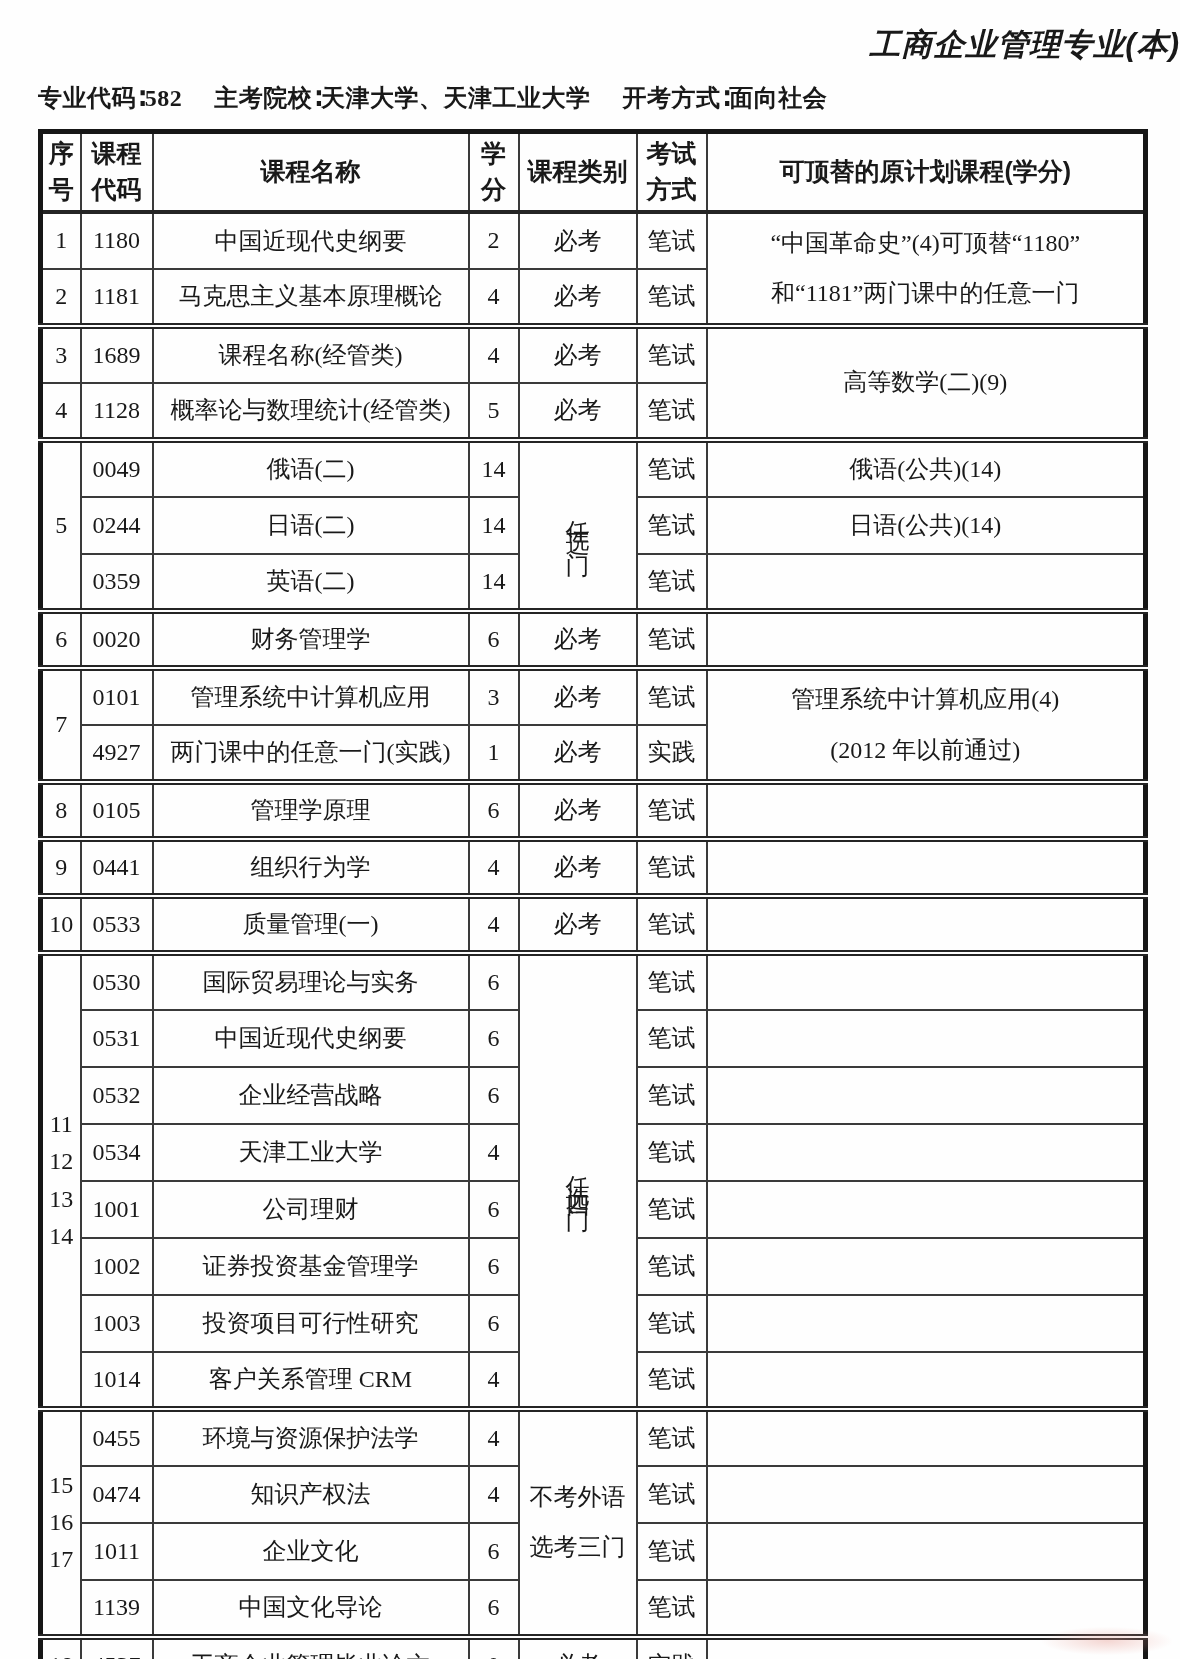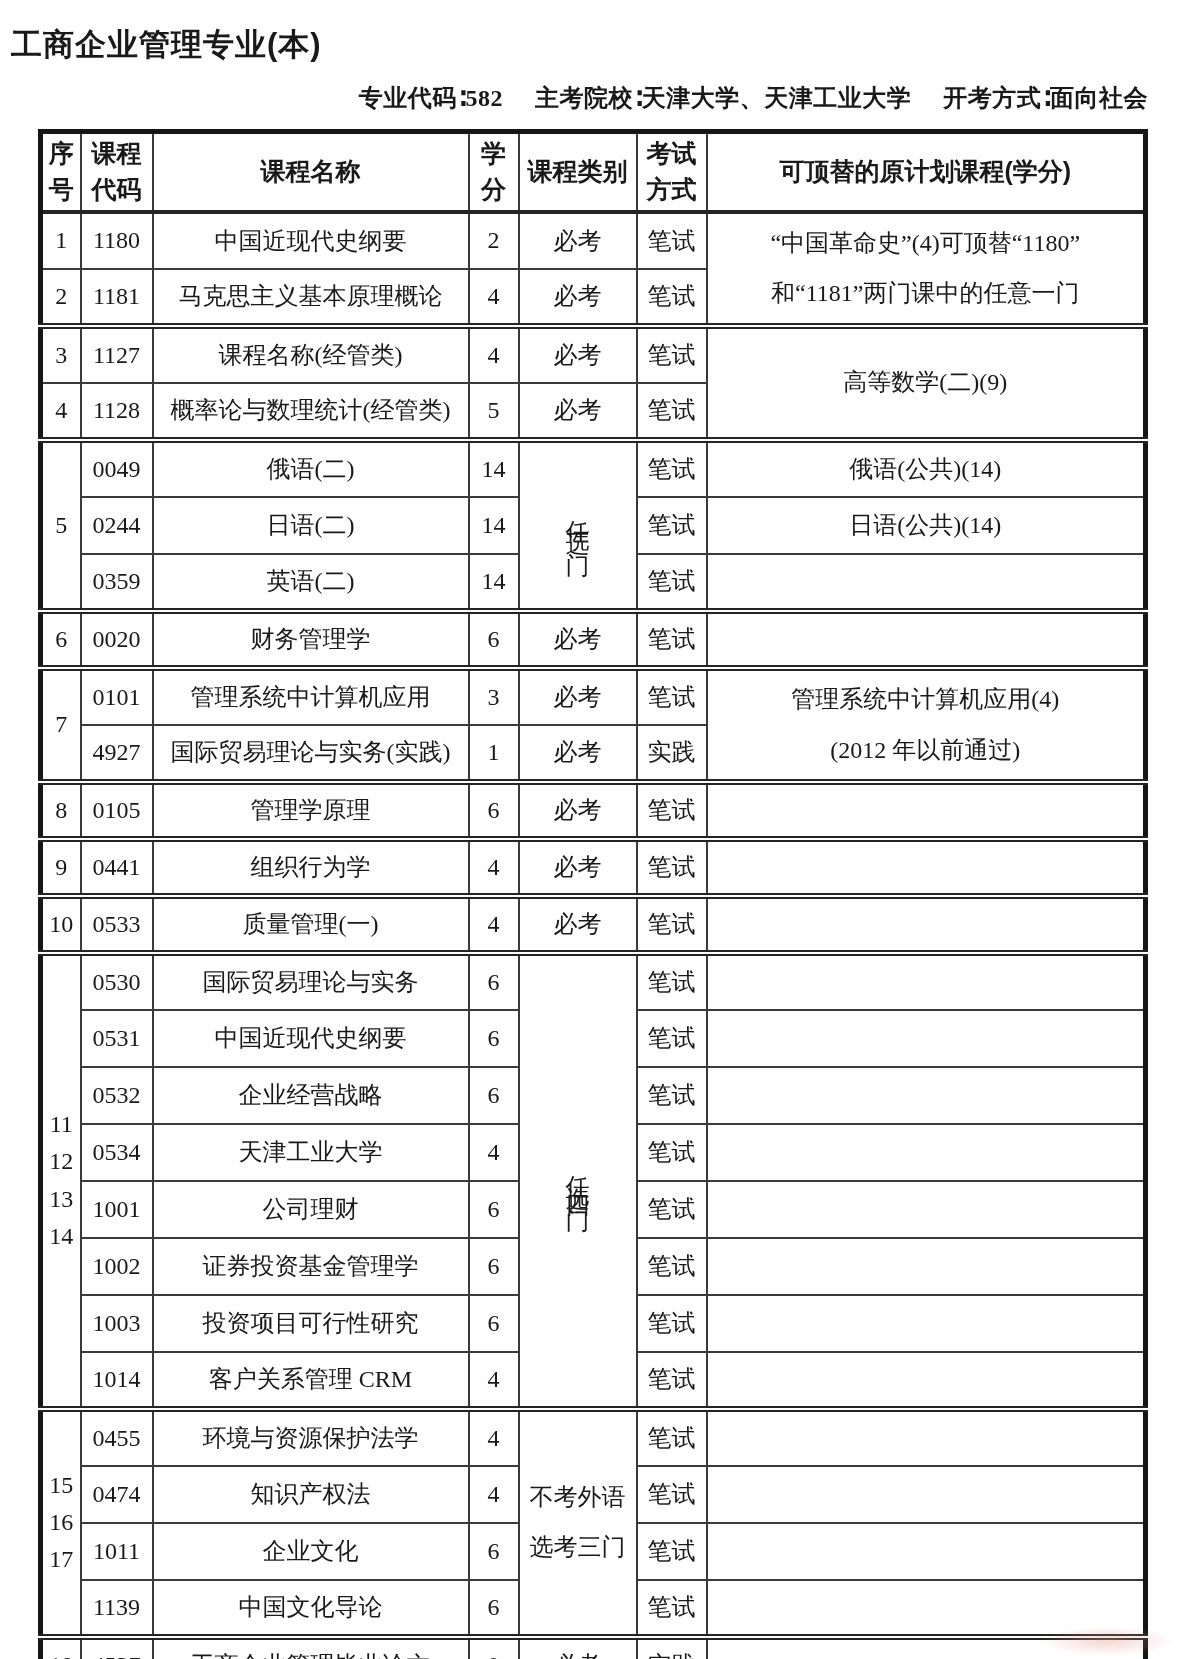--- a/index.html
+++ b/index.html
@@ -13,11 +13,12 @@
   }
   .title{
     margin:24px 0 0 11px;
-    text-align:left;
+    text-align:right;
     font-family:"Liberation Sans","DejaVu Sans",sans-serif;
     font-weight:700;
     font-size:31px;
     letter-spacing:1px;
+    font-style:italic;
   }
   .subtitle{
     margin:16px 0 0 38px;

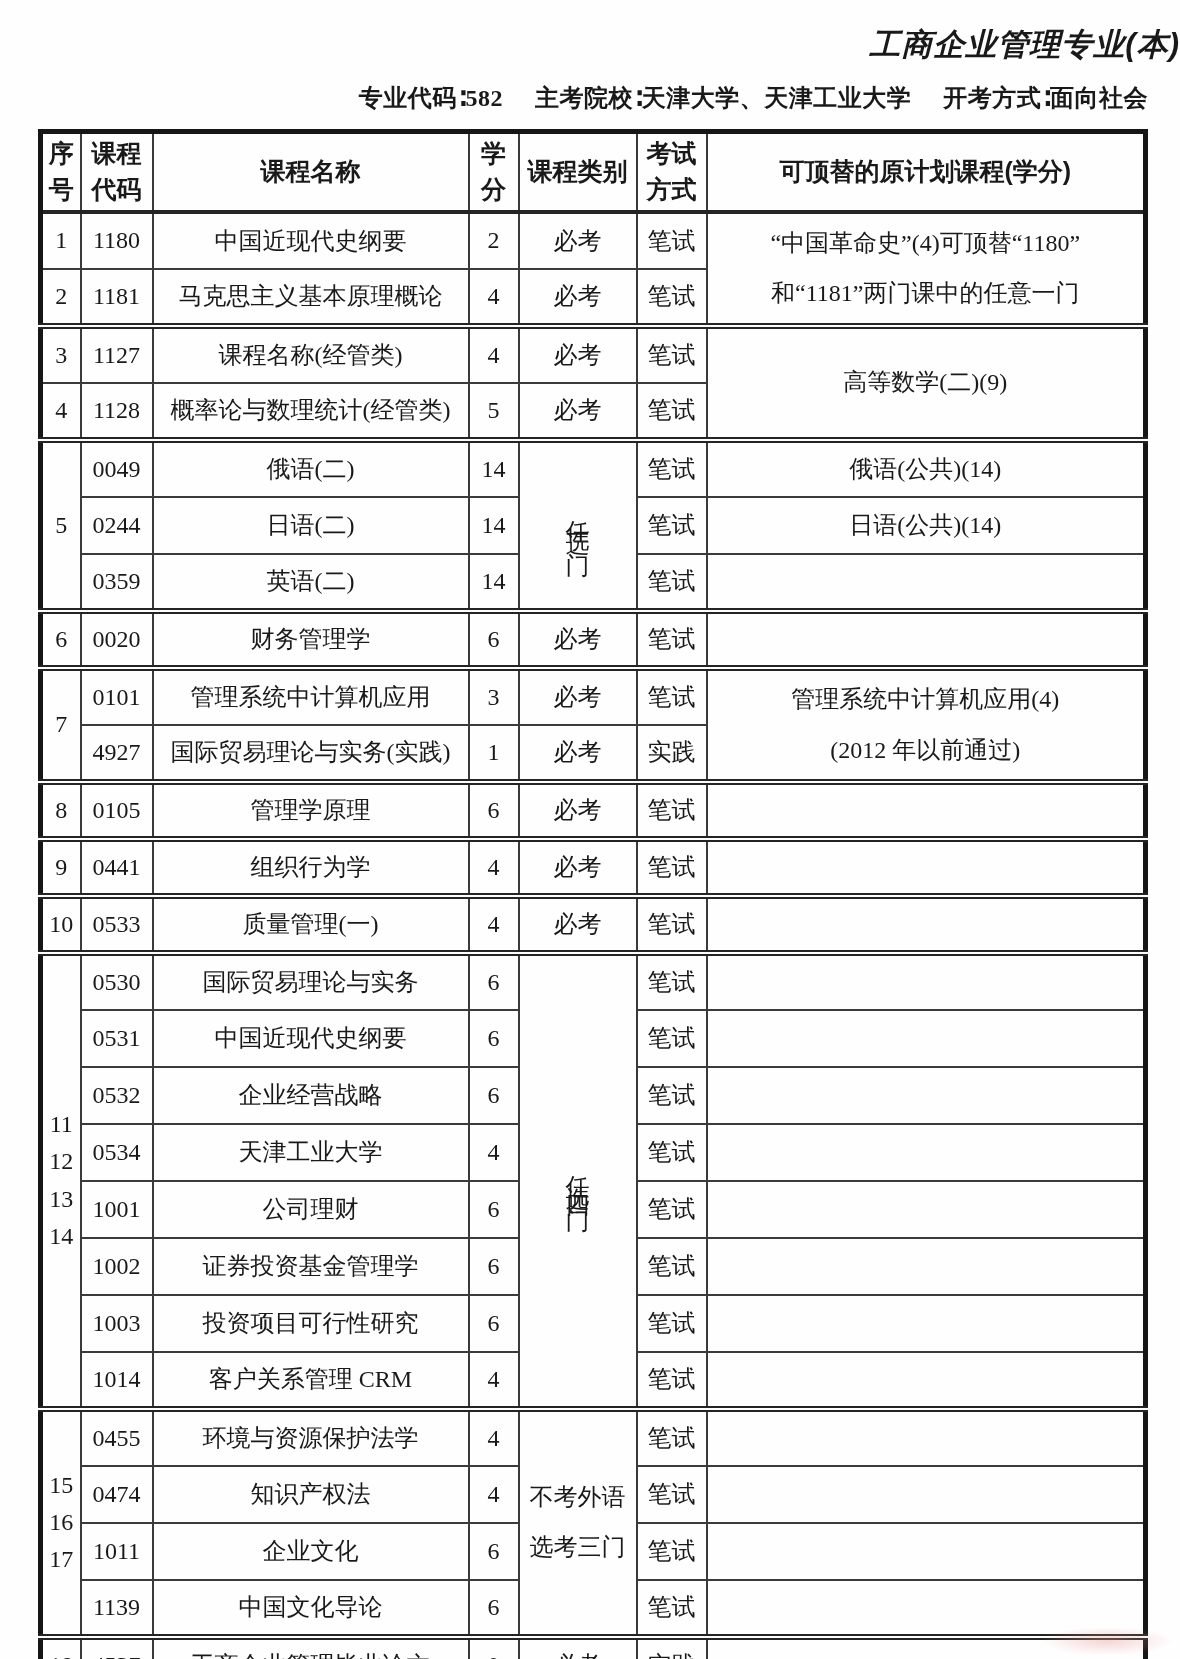--- a/index.html
+++ b/index.html
@@ -26,7 +26,6 @@
     font-weight:700;
     letter-spacing:.5px;
     white-space:nowrap;
-    text-align:right;
   }
   .subtitle span{display:inline-block;margin-right:32px;}
   table.sheet{

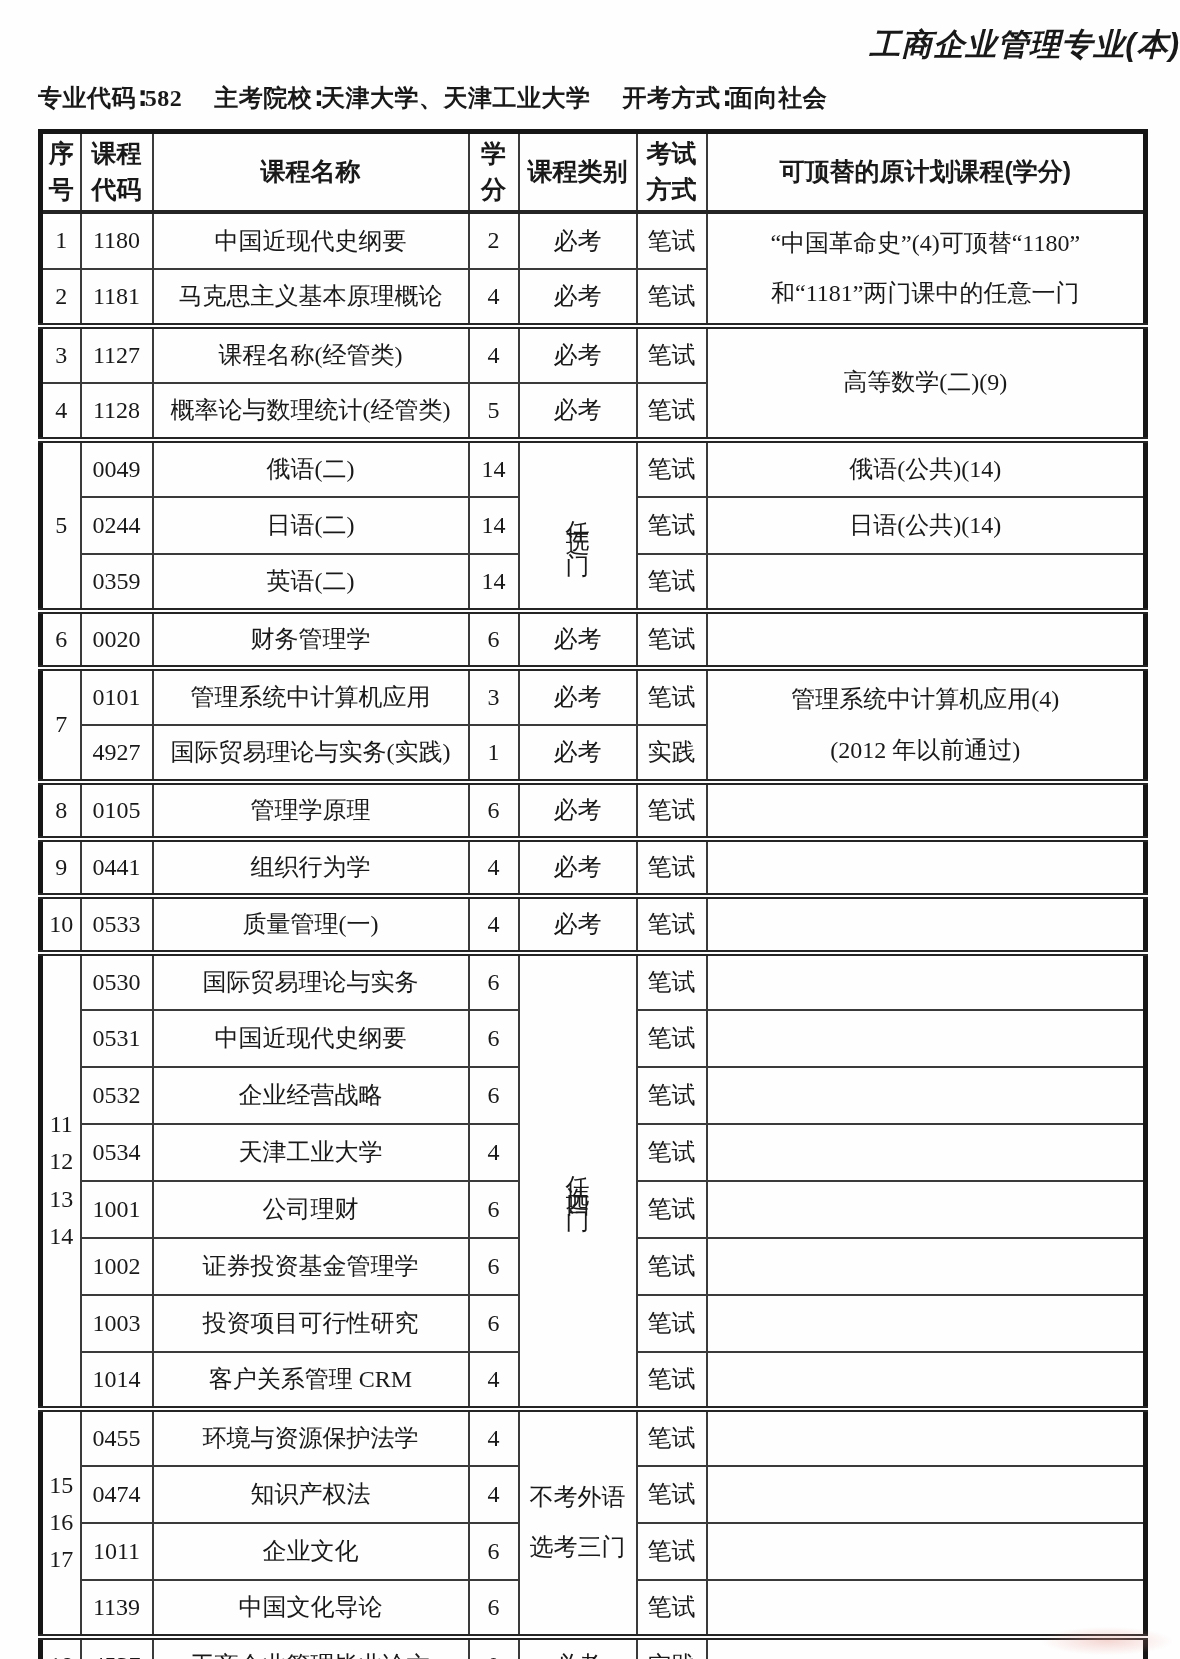--- a/index.html
+++ b/index.html
@@ -129,7 +129,7 @@
     </tr>
     <tr class="gs">
       <td>3</td>
-      <td>1127</td>
+      <td>1689</td>
       <td>课程名称(经管类)</td>
       <td>4</td>
       <td>必考</td>

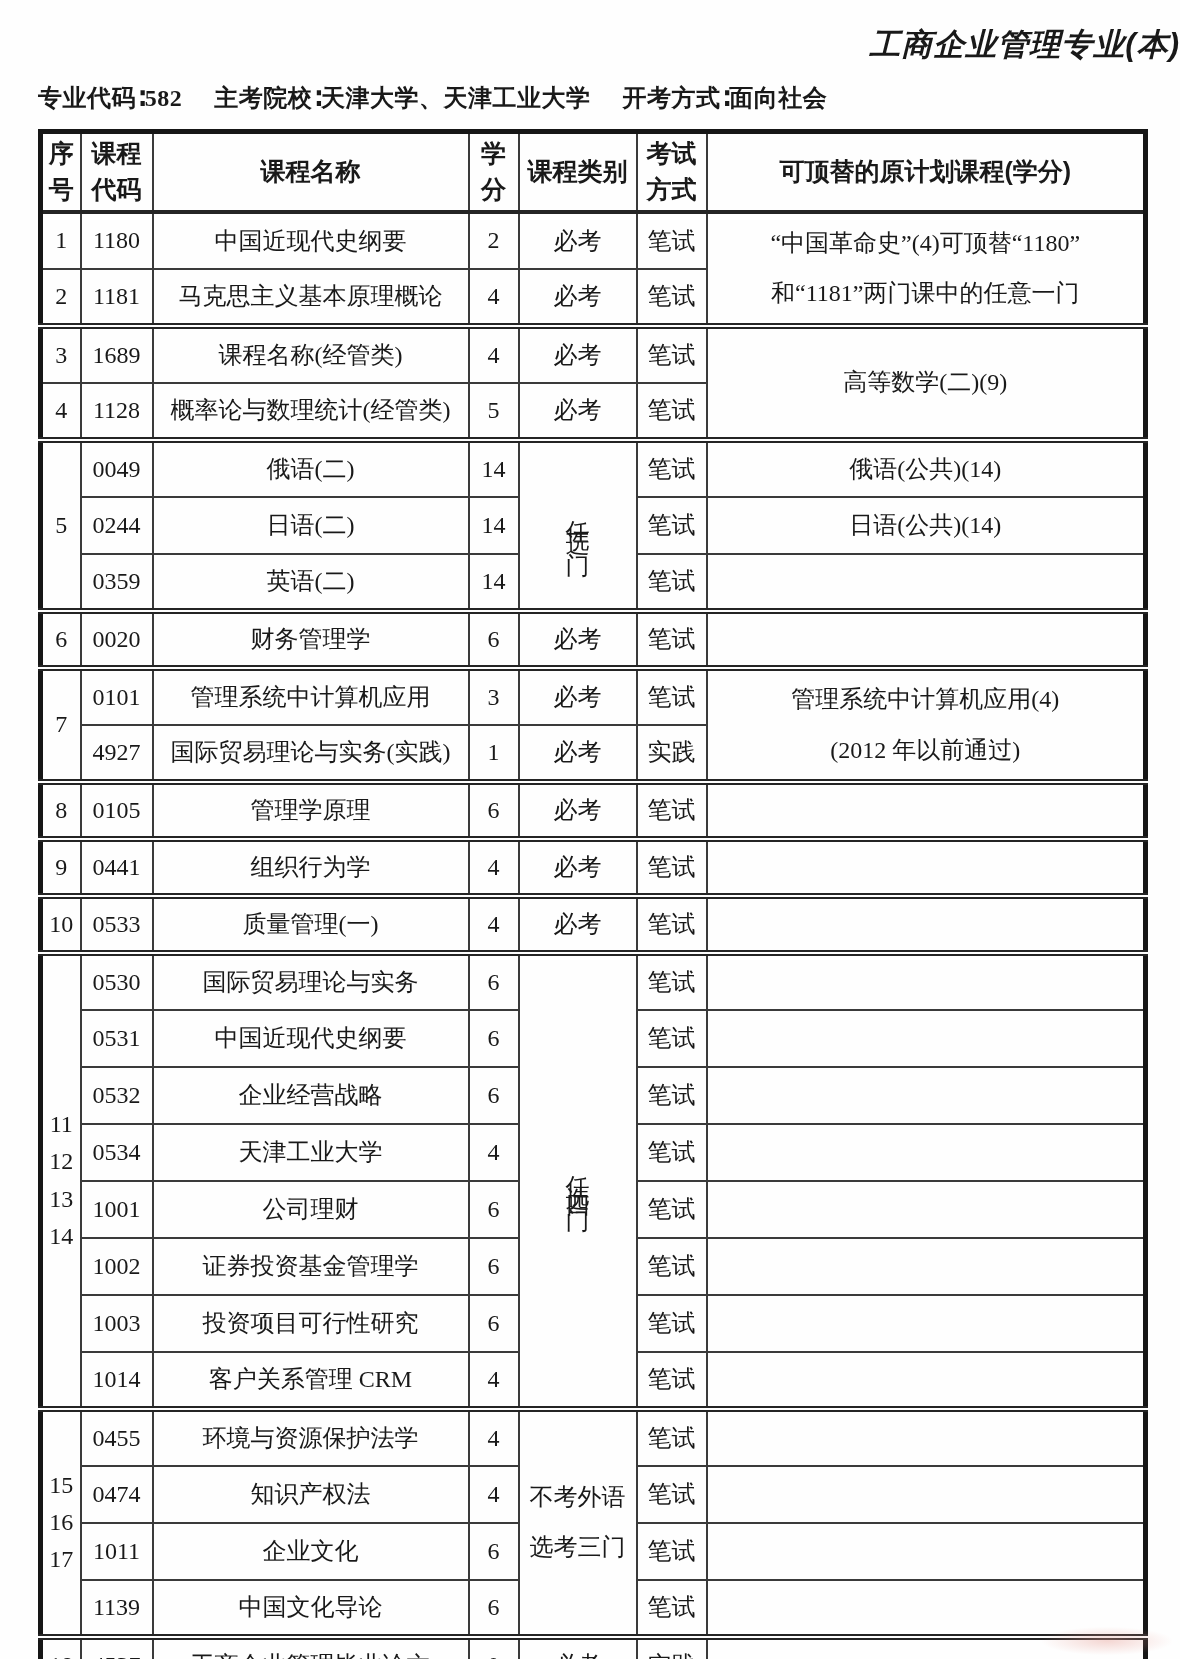--- a/index.html
+++ b/index.html
@@ -188,7 +188,7 @@
     </tr>
     <tr>
       <td>4927</td>
-      <td>国际贸易理论与实务(实践)</td>
+      <td>两门课中的任意一门(实践)</td>
       <td>1</td>
       <td>必考</td>
       <td>实践</td>

